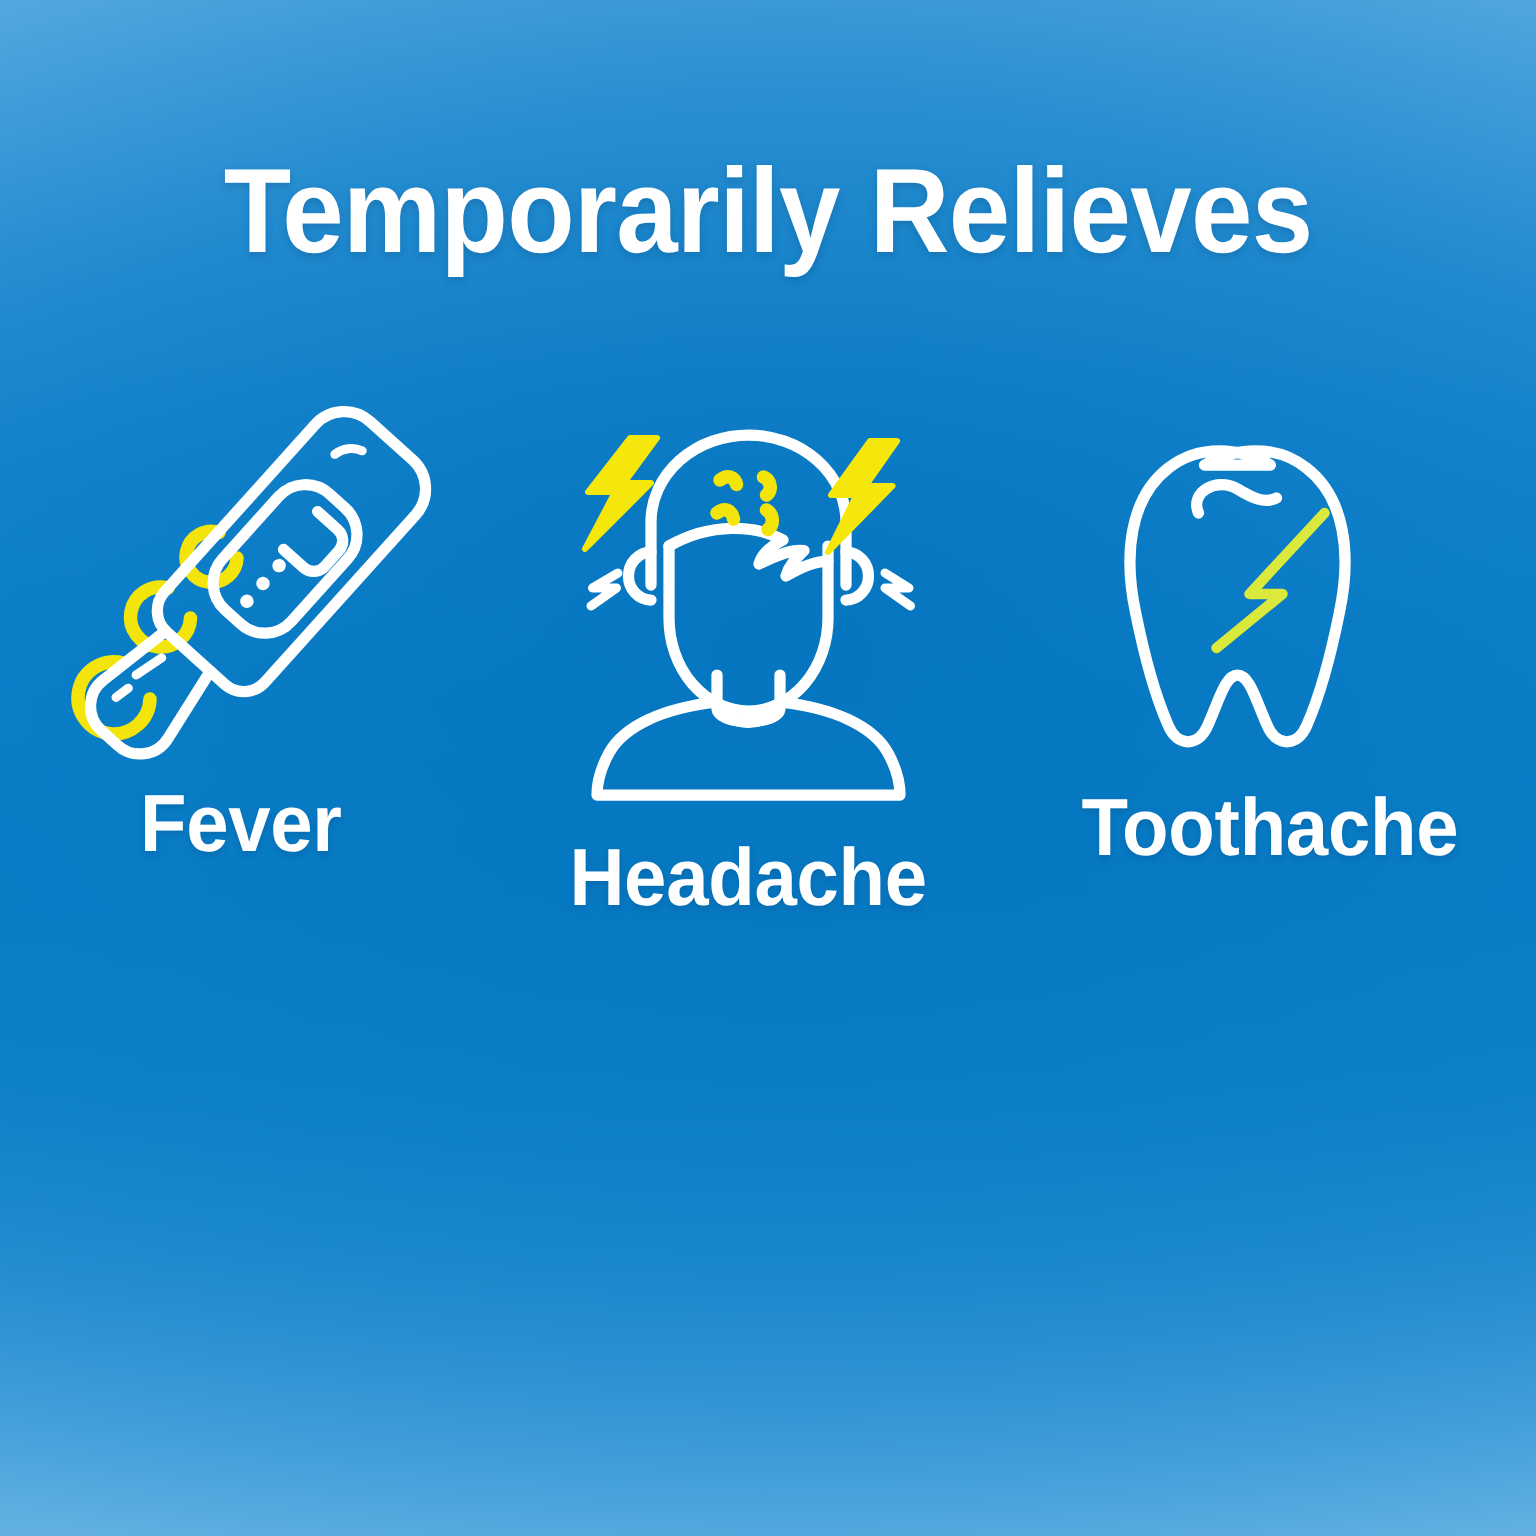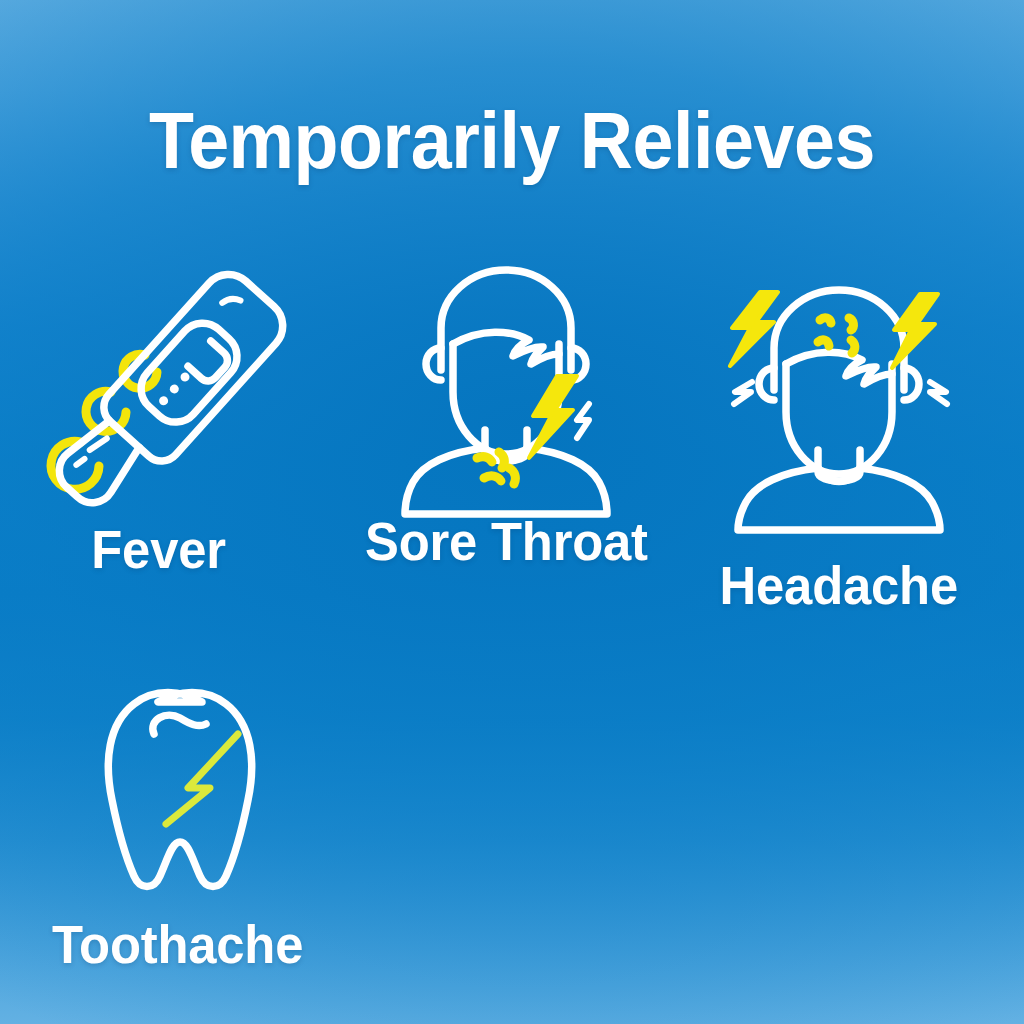--- a/index.html
+++ b/index.html
@@ -185,56 +185,6 @@
       <div class="cell-label">Fever</div>
     </div>
 
-    <div class="cell cell-sore">
-      <svg class="art" width="250" height="250" viewBox="0 0 250 250" aria-hidden="true">
-
-        <path class="ln" d="
-          M 60 118
-          v -42
-          a 65 58 0 0 1 130 0
-          v 42"></path>
-
-        <path class="ln" d="M60 96 a 15 16 0 0 0 0 32"></path>
-        <path class="ln" d="M190 96 a 15 16 0 0 1 0 32"></path>
-
-        <path class="ln" d="
-          M 72 92
-          v 48
-          a 53 62 0 0 0 106 0
-          v -48"></path>
-
-        <path class="ln" d="
-          M 72 92
-          c 28 -16 58 -14 76 -4
-          c -8 4 -14 9 -16 16
-          c 12 -6 22 -10 30 -9
-          c -6 6 -10 10 -12 17
-          c 10 -6 20 -10 28 -10"></path>
-
-        <path class="ln" d="M104 178 v 22 c 0 12 42 12 42 0 v -22"></path>
-
-        <path class="ln" d="
-          M 104 196
-          c -36 4 -62 16 -72 34
-          c -6 11 -8 22 -8 32
-          h 202
-          c 0 -10 -2 -21 -8 -32
-          c -10 -18 -36 -30 -72 -34"></path>
-
-        <path class="ln" d="M104 196 c 6 18 36 18 42 0"></path>
-
-        <path class="mark-y" d="M96 206 c 7 -3 12 -1 15 4"></path>
-        <path class="mark-y" d="M118 200 c 6 4 7 11 3 16"></path>
-        <path class="mark-y" d="M103 226 c 7 -4 14 -2 17 3"></path>
-        <path class="mark-y" d="M128 216 c 6 3 8 10 5 16"></path>
-
-        <path class="bolt-y" d="M176 124 l -24 40 h 18 l -22 42 l 44 -48 h -18 l 22 -34 z"></path>
-
-        <path class="ln-thin" d="M208 152 l -12 16 h 12 l -12 18"></path>
-      </svg>
-
-      <div class="cell-label">Sore Throat</div>
-    </div>
 
     <div class="cell cell-headache">
       <svg class="art" width="266" height="250" viewBox="0 0 266 250" aria-hidden="true">

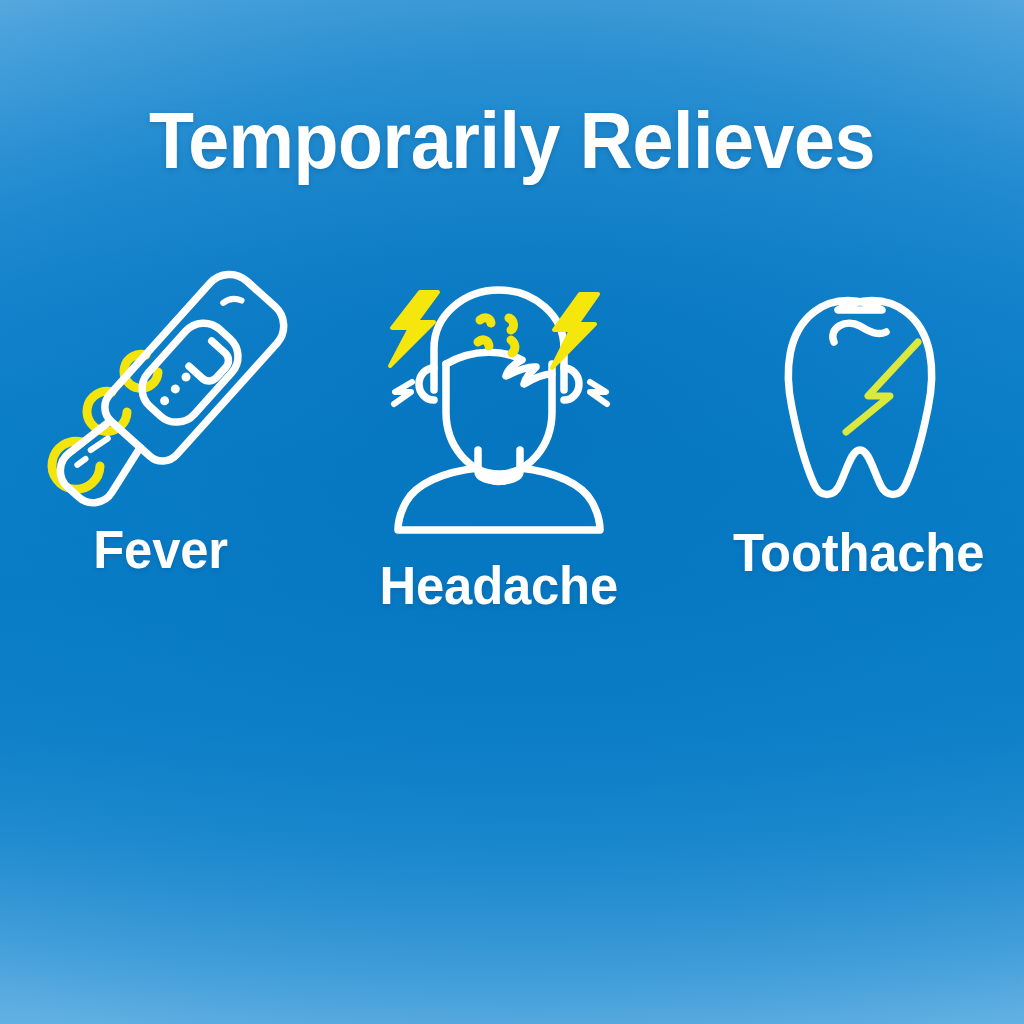--- a/index.html
+++ b/index.html
@@ -98,7 +98,7 @@
   .cell-headache    { padding-top: 22px; padding-left: 6px; justify-content: space-between; }
   .cell-headache .cell-label { margin-top: 16px; }
 
-  .cell-tooth       { padding-top: 50px; padding-left: 24px; align-items: flex-end; }
+  .cell-tooth       { padding-top: 50px; padding-left: 24px; }
   .cell-tooth .cell-label { margin-top: 12px; }
 
   svg { overflow: visible; }

